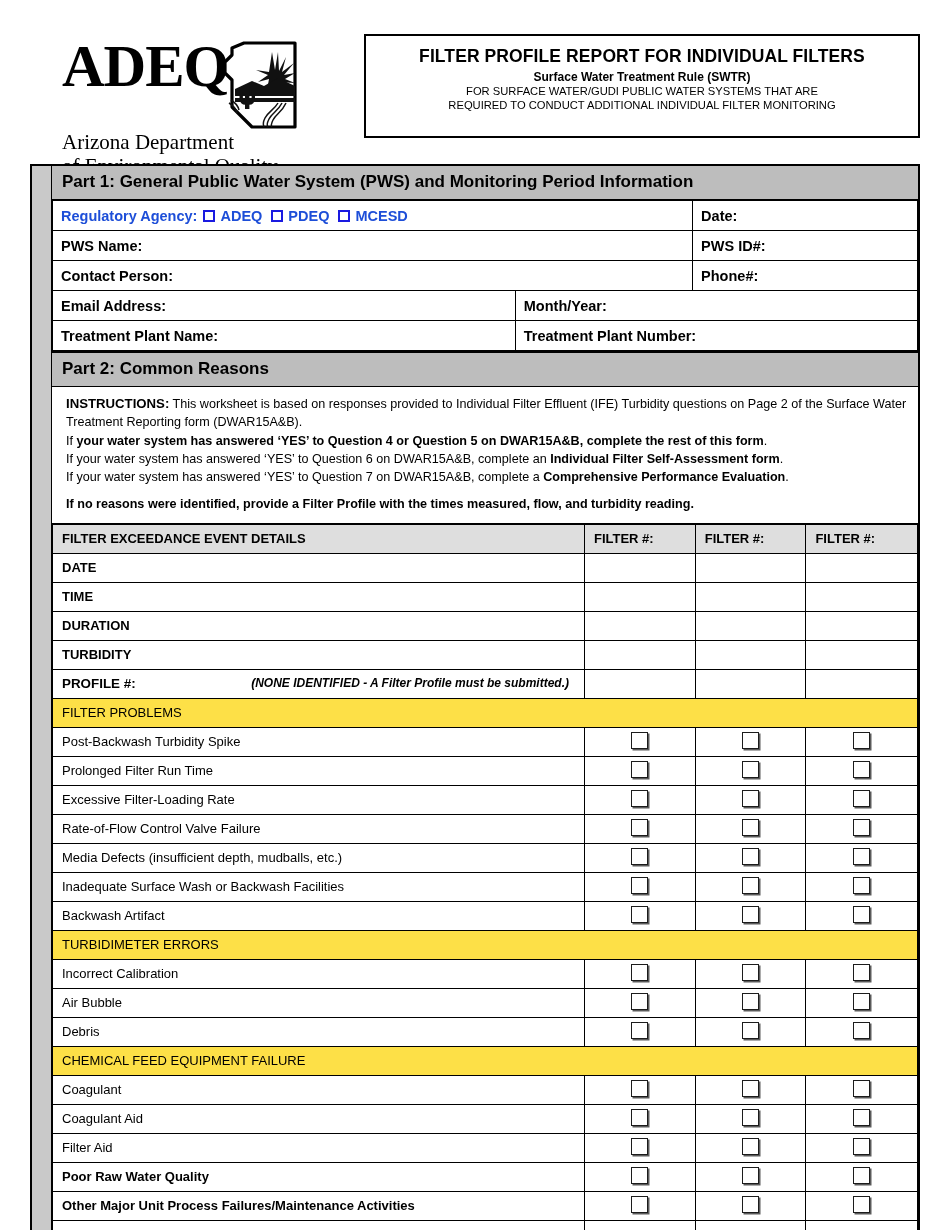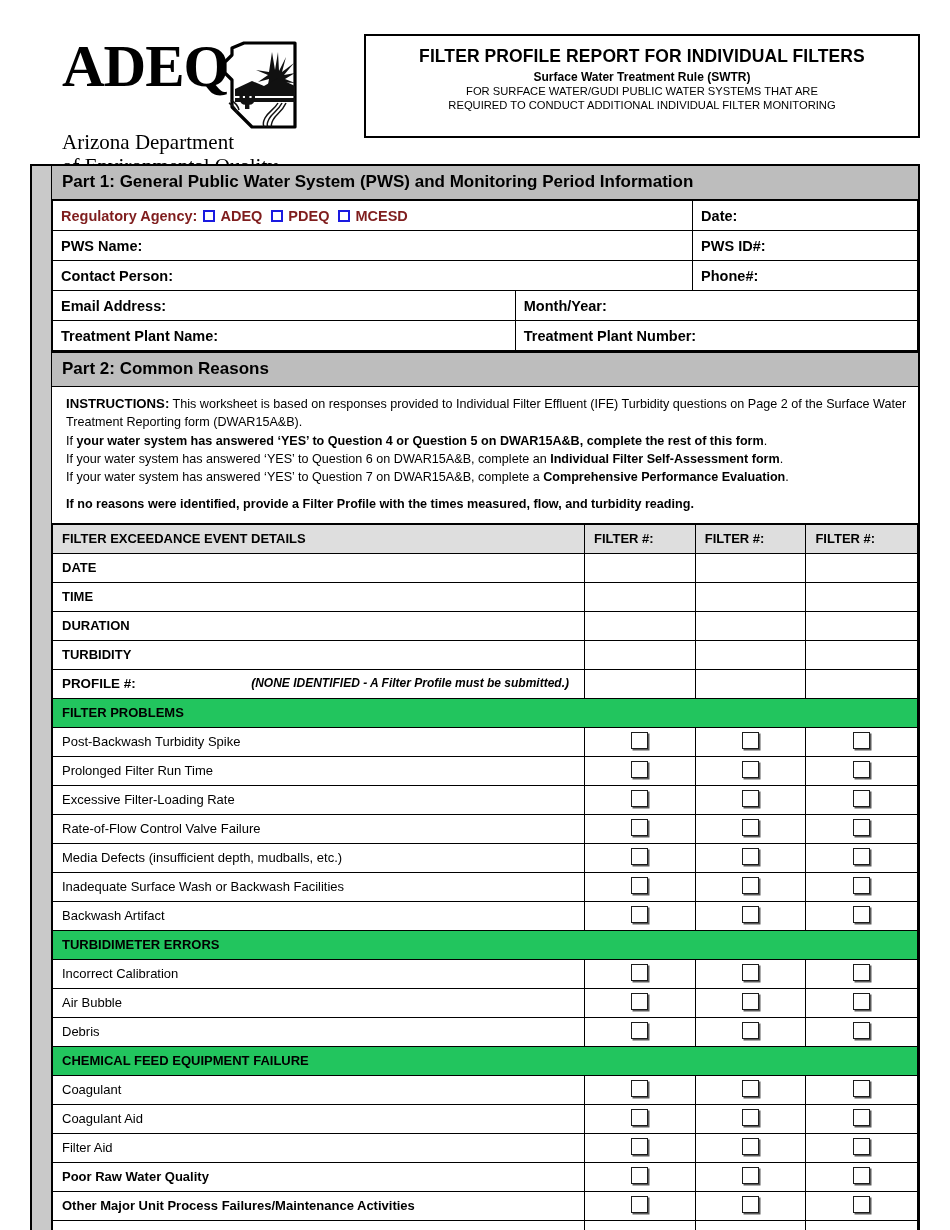--- a/index.html
+++ b/index.html
@@ -53,7 +53,7 @@
 
   
   .p1 td { height:30px; padding:3px 8px; font-size:14.5px; font-weight:bold; }
-  .p1 .reg { color:#7f1d1d; }
+  .p1 .reg { color:#1d4ed8; }
   .cbx-blue {
     display:inline-block; width:12px; height:12px; border:2px solid #1a1ae0;
     background:#fff; vertical-align:-1px; margin:0 5px 0 9px;

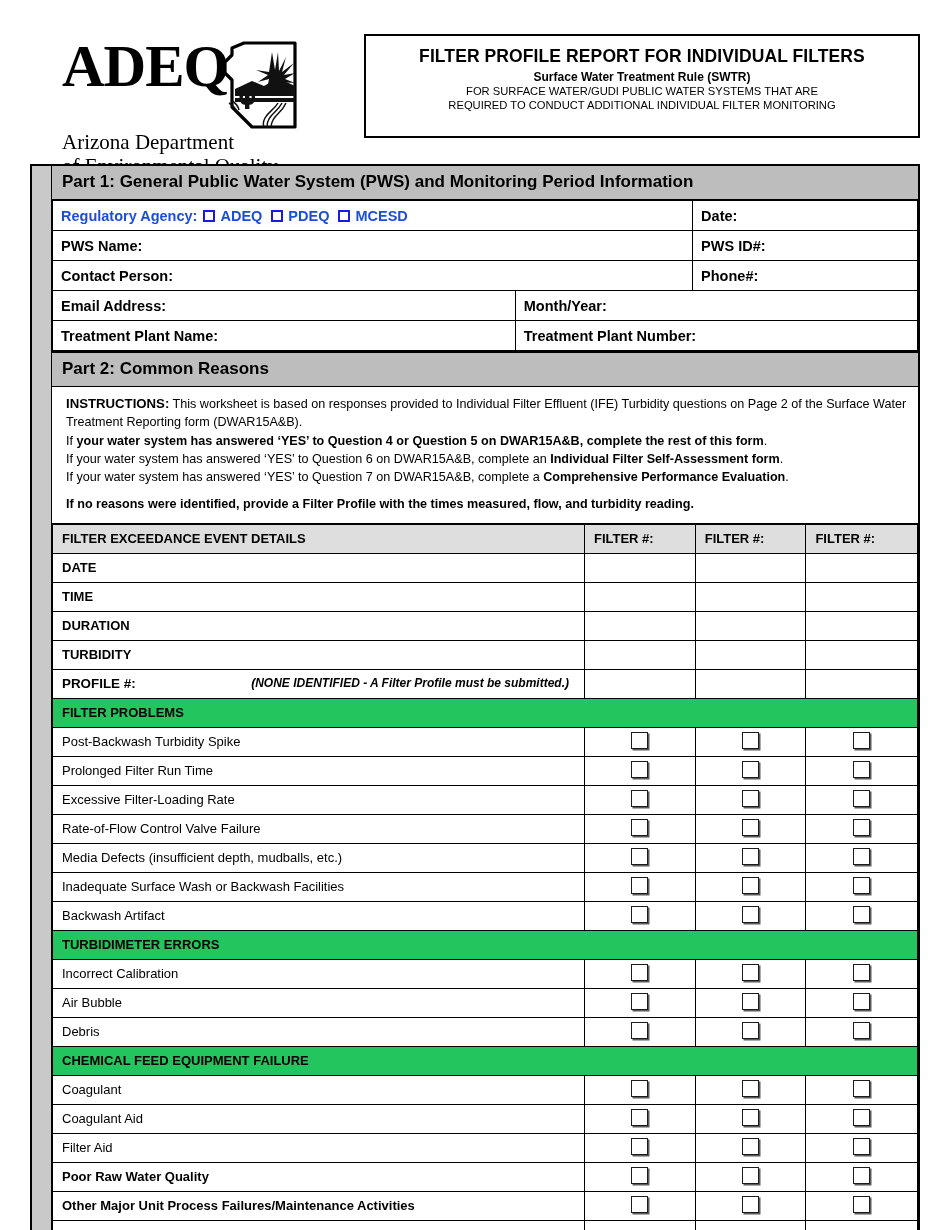--- a/index.html
+++ b/index.html
@@ -71,7 +71,7 @@
   table.det td { border:1px solid #000; padding:5px 9px; font-size:13px; height:29px; }
   table.det td.c { text-align:center; padding:4px 0; }
   .hdr-row td { background:#dedede; font-weight:bold; font-size:12.8px; }
-  .sec-row td { background:#22c55e; font-weight:bold; font-size:13.2px;margin-top:40px; }
+  .sec-row td { background:#fde047; font-weight:normal; font-size:13.2px;margin-top:40px; }
   .lbl-b { font-weight:bold; font-size:13.4px; }
   .row-lbl { font-size:13px; }
   .row-lbl.bold { font-weight:bold; }

